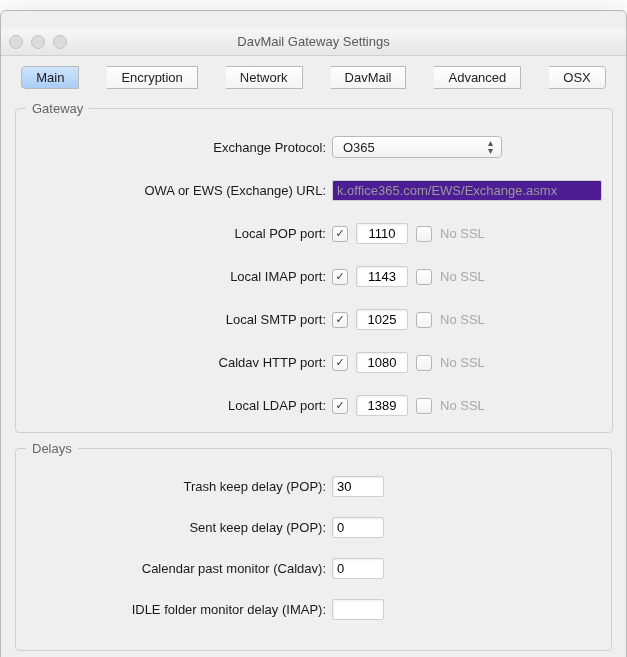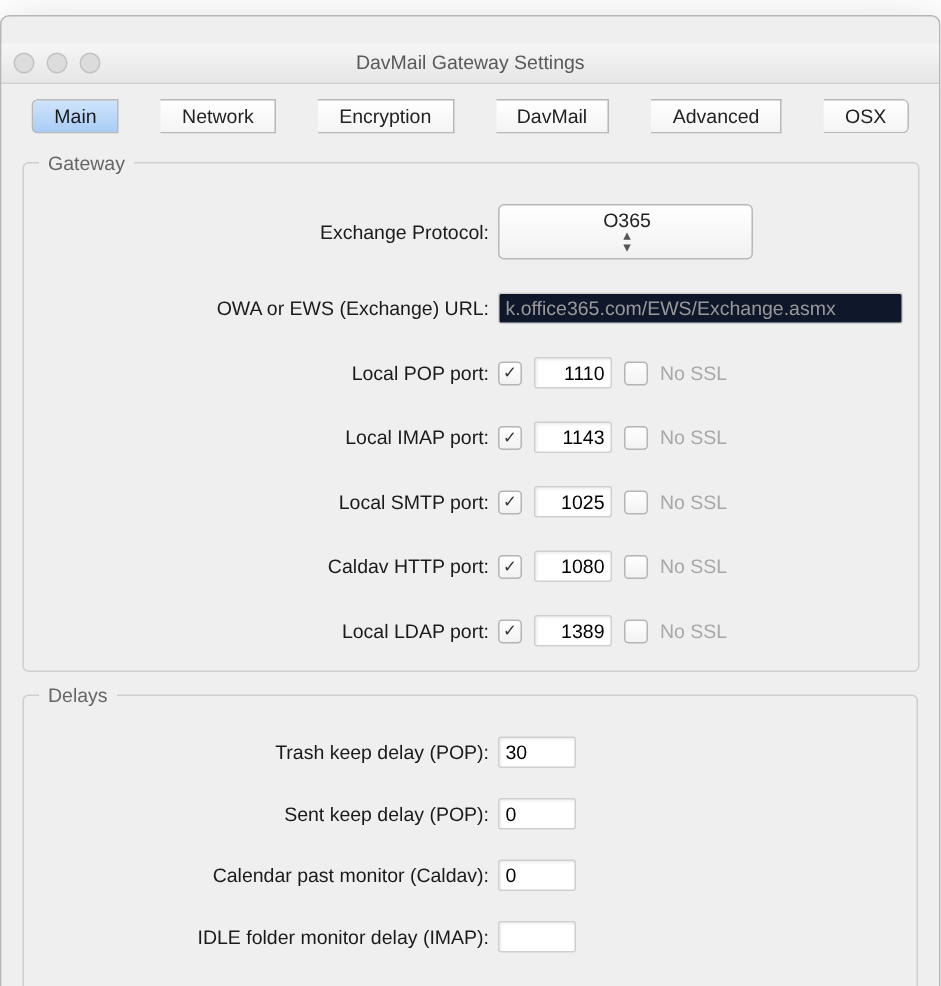--- a/index.html
+++ b/index.html
@@ -194,8 +194,8 @@
     <div class="tabs">
       <div class="seg" id="tab-seg">
           <div class="tab active">Main</div>
+          <div class="tab">Encryption</div>
           <div class="tab">Network</div>
-          <div class="tab">Encryption</div>
           <div class="tab">DavMail</div>
           <div class="tab">Advanced</div>
           <div class="tab">OSX</div>

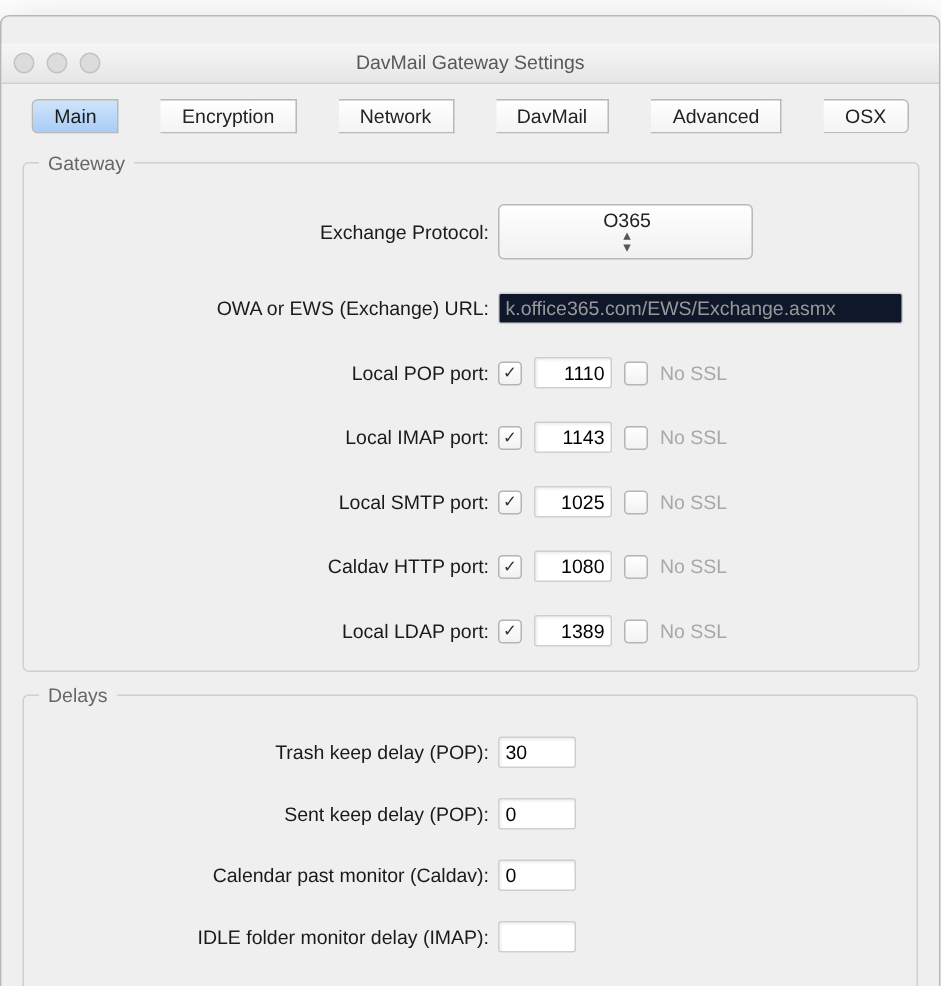--- a/index.html
+++ b/index.html
@@ -123,7 +123,6 @@
     border: 1px solid #b9b9b9;
     border-radius: 4px;
     box-shadow: 0 1px 0 rgba(255,255,255,0.6) inset;
-    flex-direction: column;
   }
   .select .arrows {
     font-size: 10px;

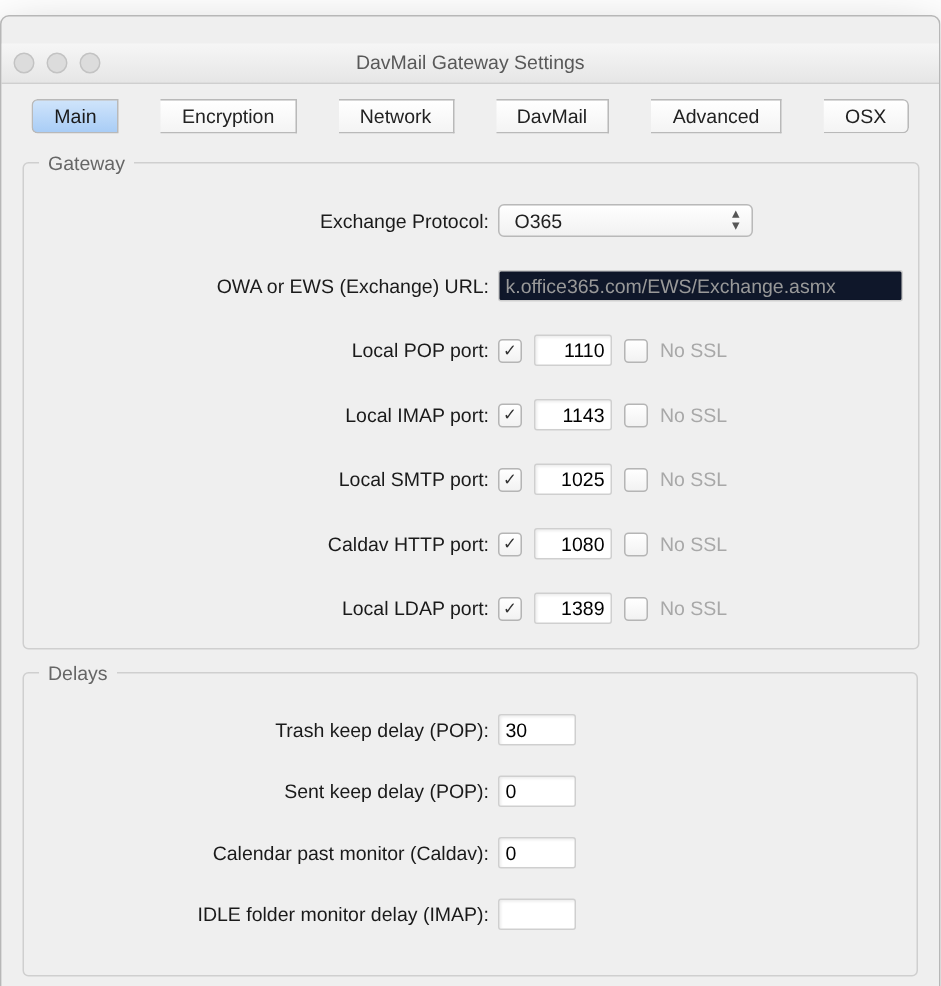--- a/index.html
+++ b/index.html
@@ -143,7 +143,7 @@
   input.txt.wide {
     width: 260px;
     color: #999;
-    background: #0f172a;
+    background: #4c1d95;
   }
   input.txt.port { width: 42px; text-align: right; }
   input.txt.small { width: 42px; }

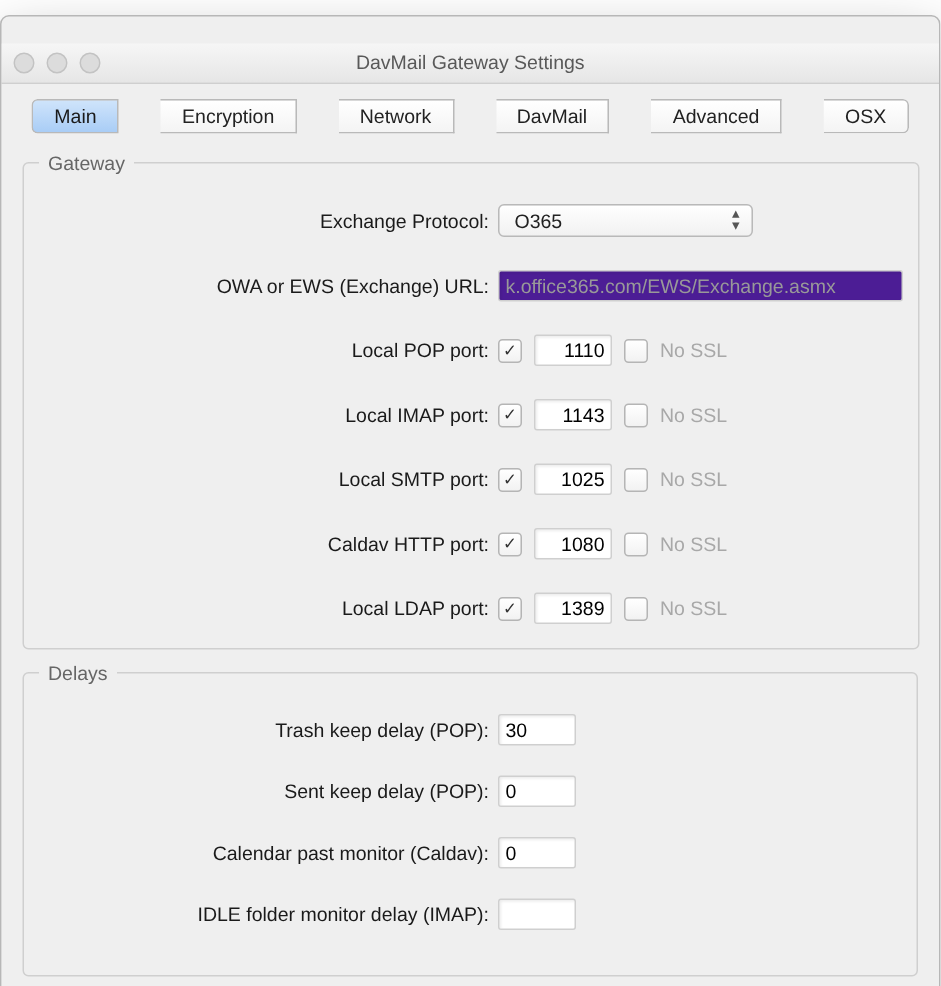--- a/index.html
+++ b/index.html
@@ -145,7 +145,7 @@
     color: #999;
     background: #4c1d95;
   }
-  input.txt.port { width: 42px; text-align: right; }
+  input.txt.port { width: 42px; text-align: center; }
   input.txt.small { width: 42px; }
 
   .chk {

